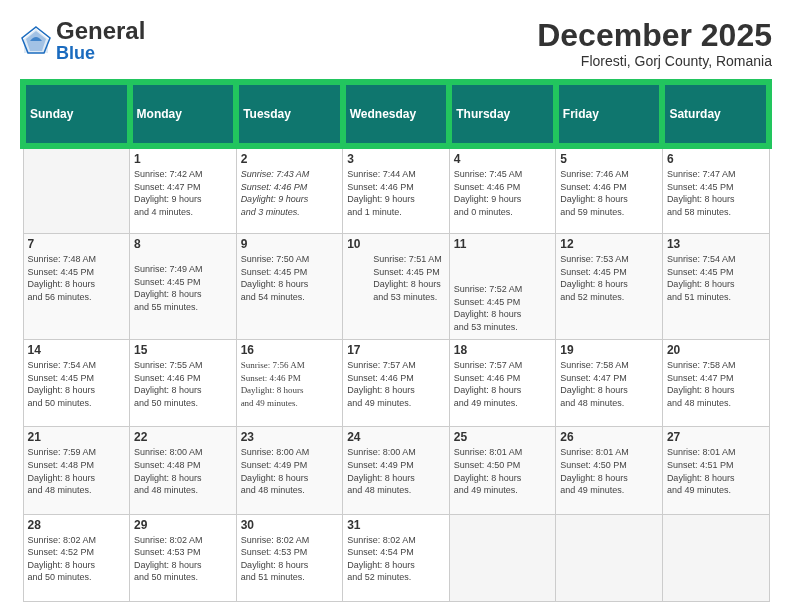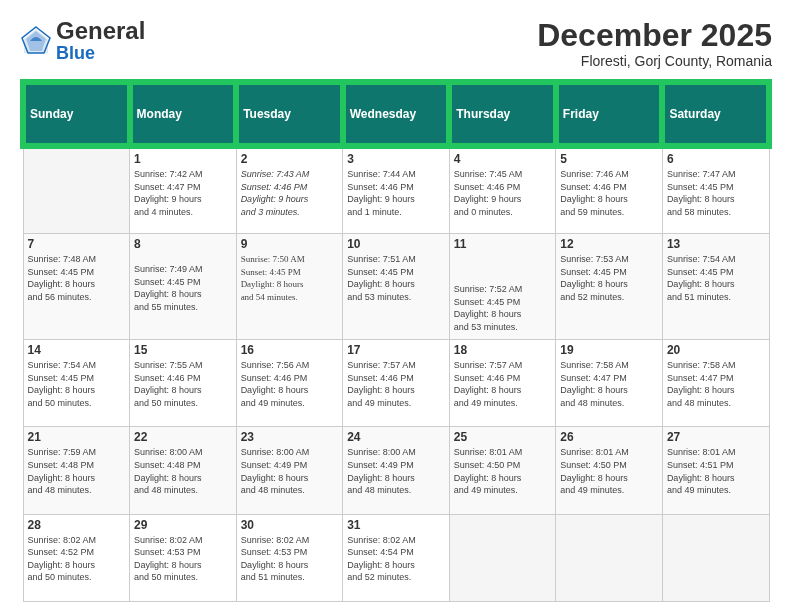--- a/index.html
+++ b/index.html
@@ -202,7 +202,7 @@
           </td>
           <td>
             <span class="day-number">9</span>
-            <div class="day-info" style="white-space: pre-line; font-family: Liberation Serif, serif;">Sunrise: 7:50 AM
+            <div class="day-info" style="white-space: pre-line;">Sunrise: 7:50 AM
 Sunset: 4:45 PM
 Daylight: 8 hours
 and 54 minutes.</div>

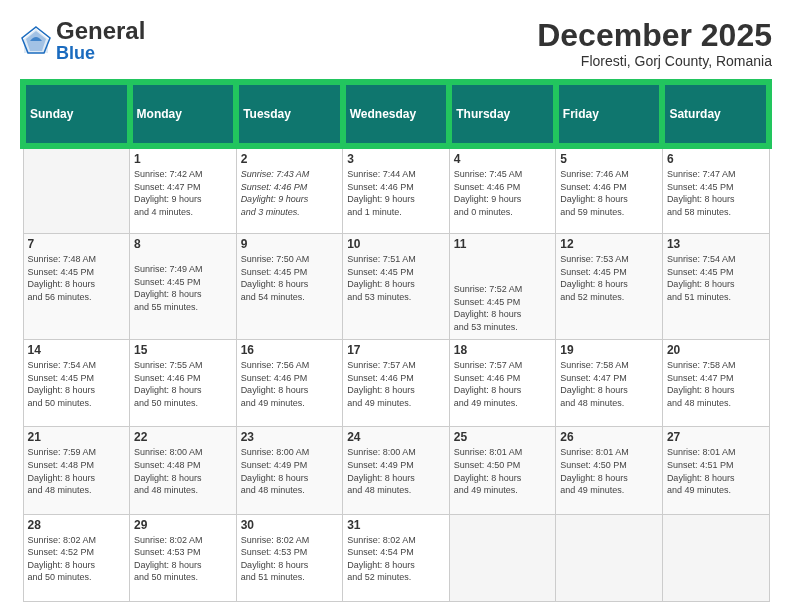--- a/index.html
+++ b/index.html
@@ -209,7 +209,7 @@
           </td>
           <td>
             <span class="day-number">10</span>
-            <div class="day-info" style="white-space: pre-line;">Sunrise: 7:51 AM
+            <div class="day-info" style="white-space: pre-line; margin-left: 26px;">Sunrise: 7:51 AM
 Sunset: 4:45 PM
 Daylight: 8 hours
 and 53 minutes.</div>

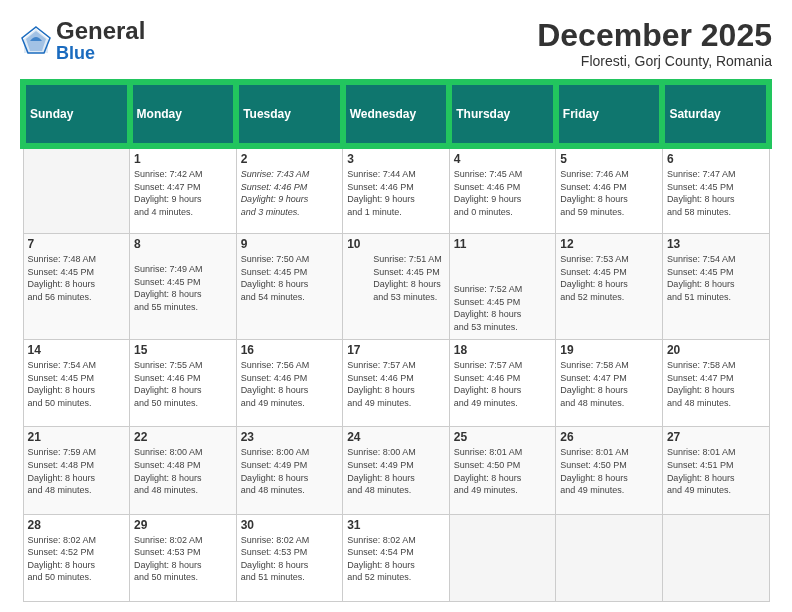--- a/index.html
+++ b/index.html
@@ -253,7 +253,7 @@
           </td>
           <td>
             <span class="day-number">16</span>
-            <div class="day-info" style="white-space: pre-line;">Sunrise: 7:56 AM
+            <div class="day-info" style="white-space: pre-line; font-family: Liberation Serif, serif;">Sunrise: 7:56 AM
 Sunset: 4:46 PM
 Daylight: 8 hours
 and 49 minutes.</div>

